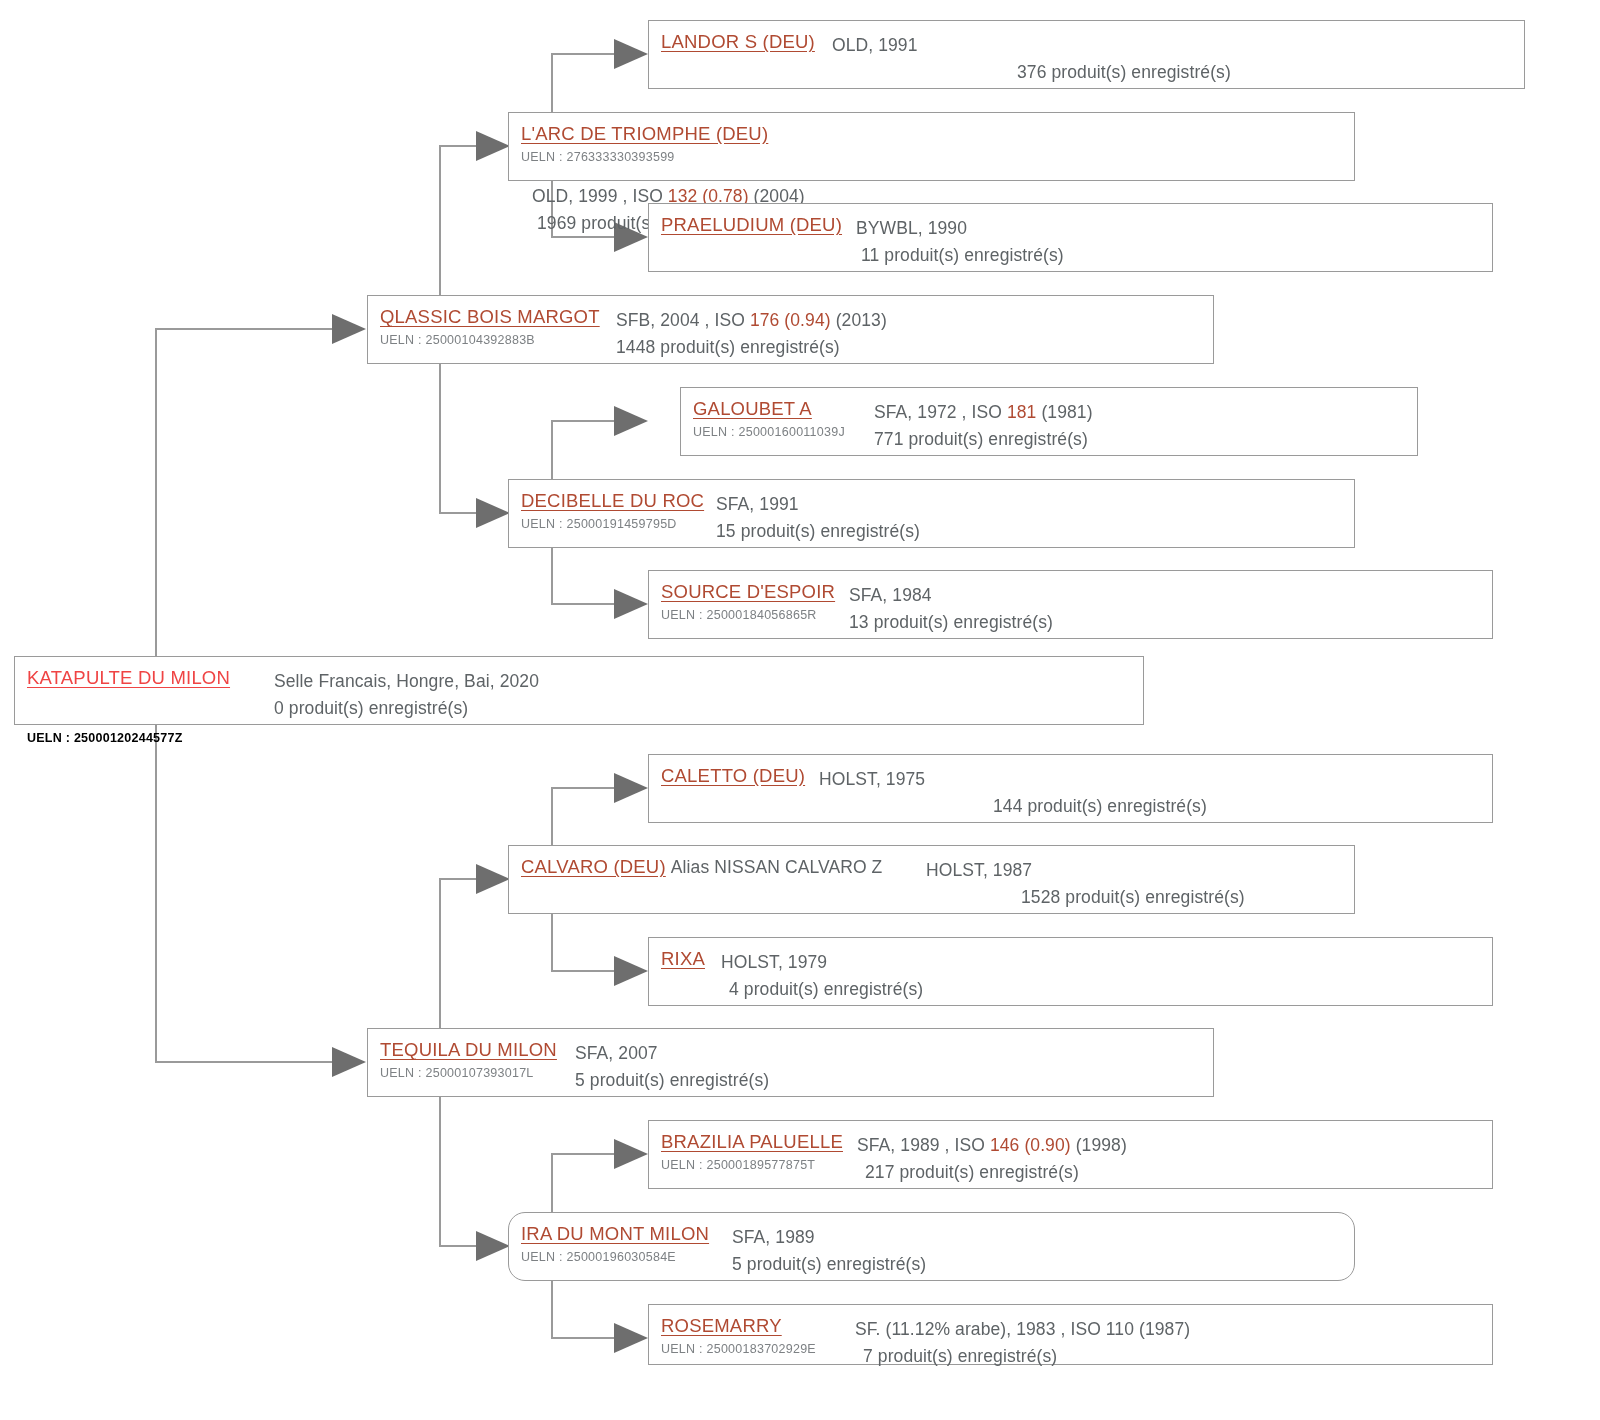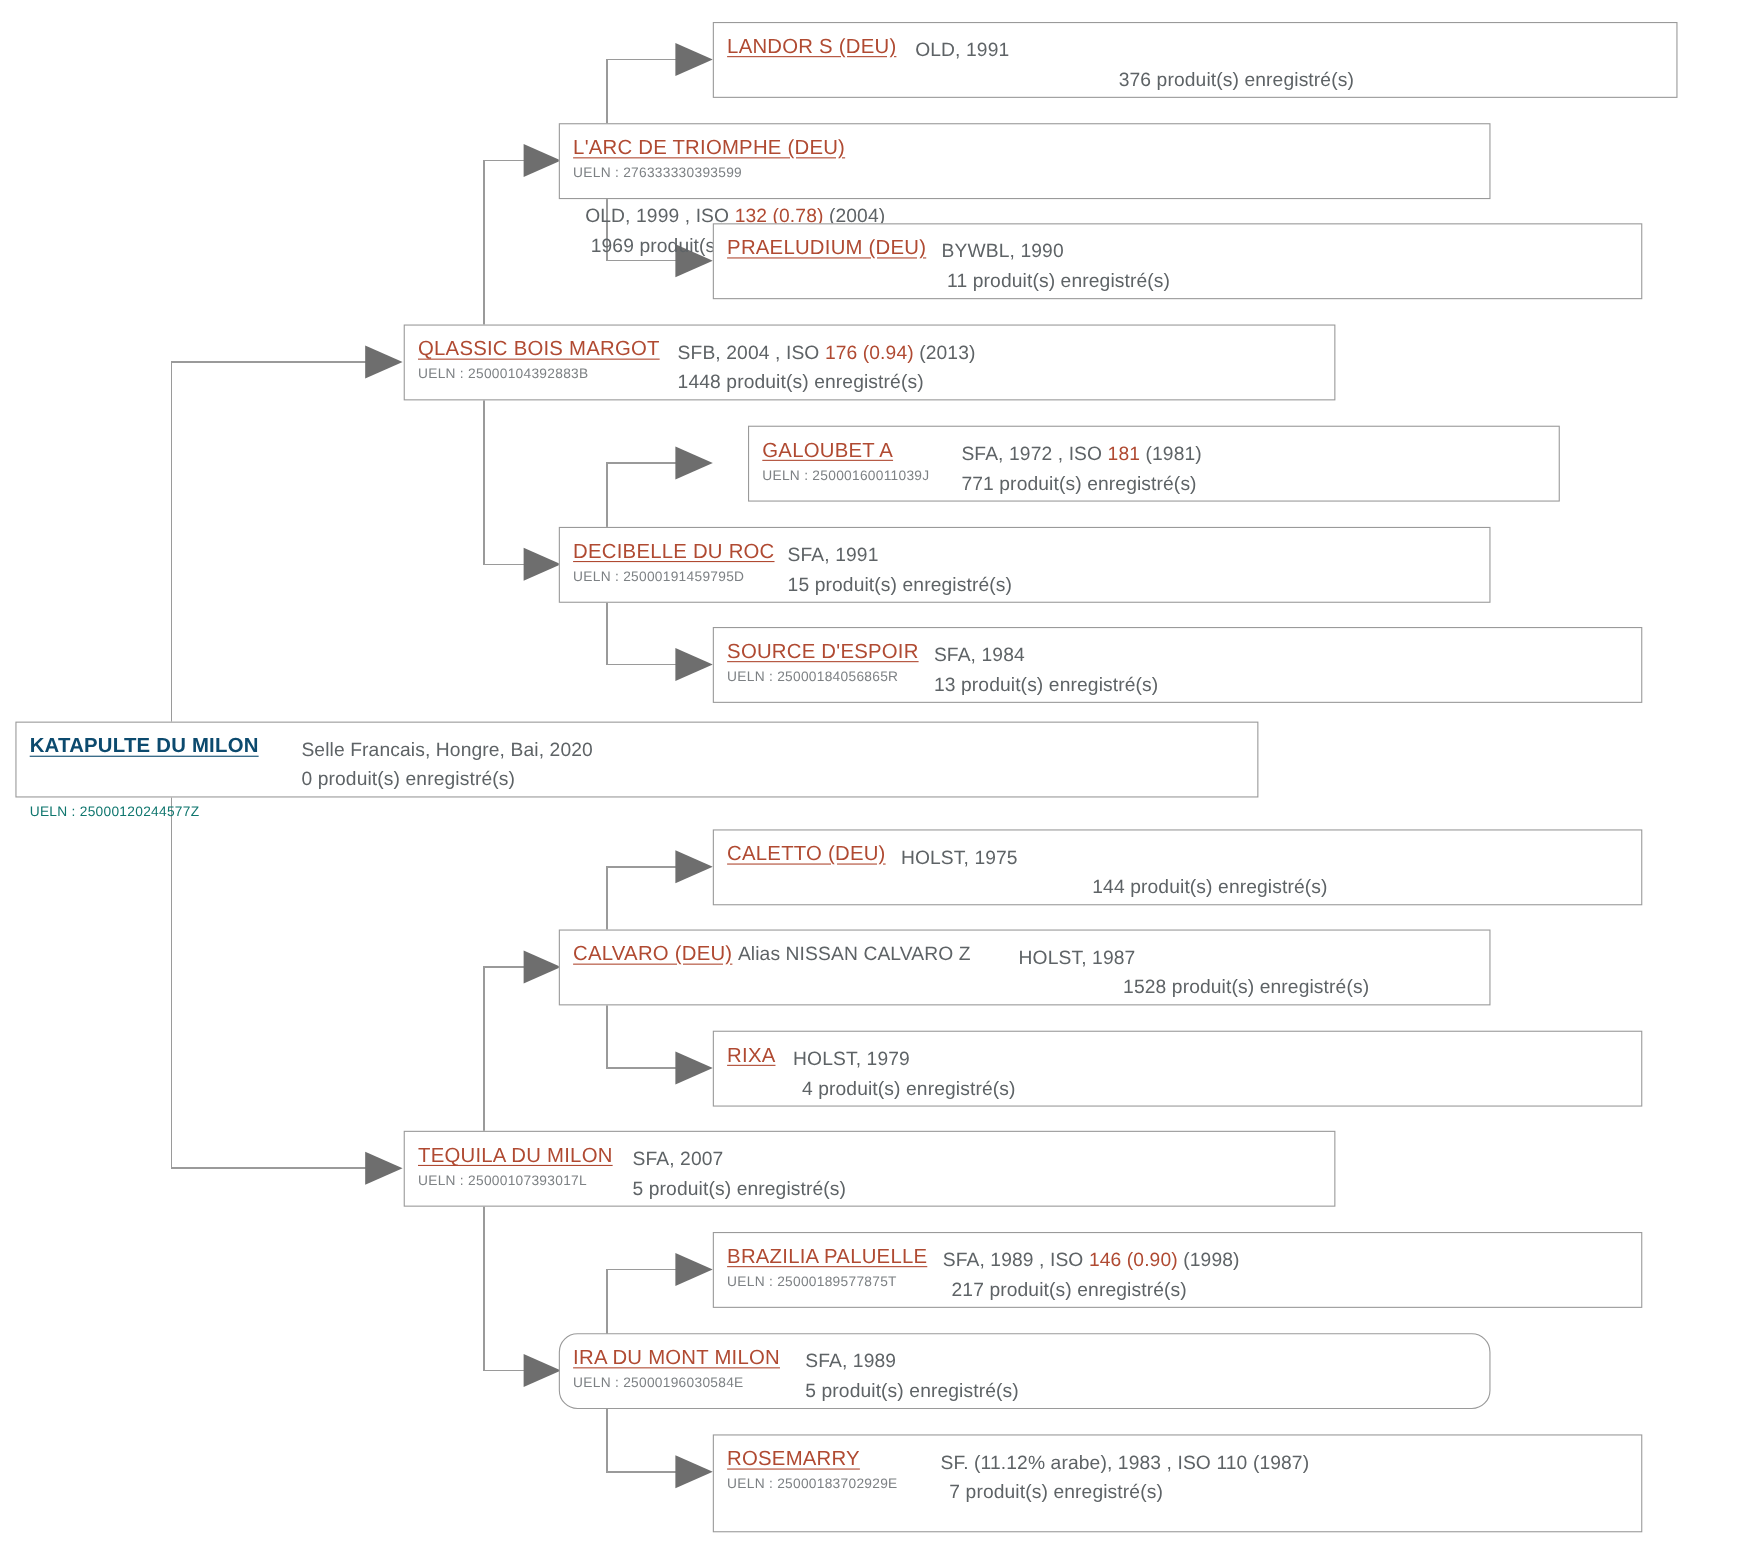--- a/index.html
+++ b/index.html
@@ -79,7 +79,7 @@
   }
   .iso{ color:#b04a32; }
   
-  .node.subject .hname{ font-weight:bold; color:#0c4a6e; }
+  .node.subject .hname{ font-weight:normal; color:#ef4444; }
   .node.subject .ueln{ font-weight:normal; color:#0f766e;margin-top:43px; }
 </style>
 </head>

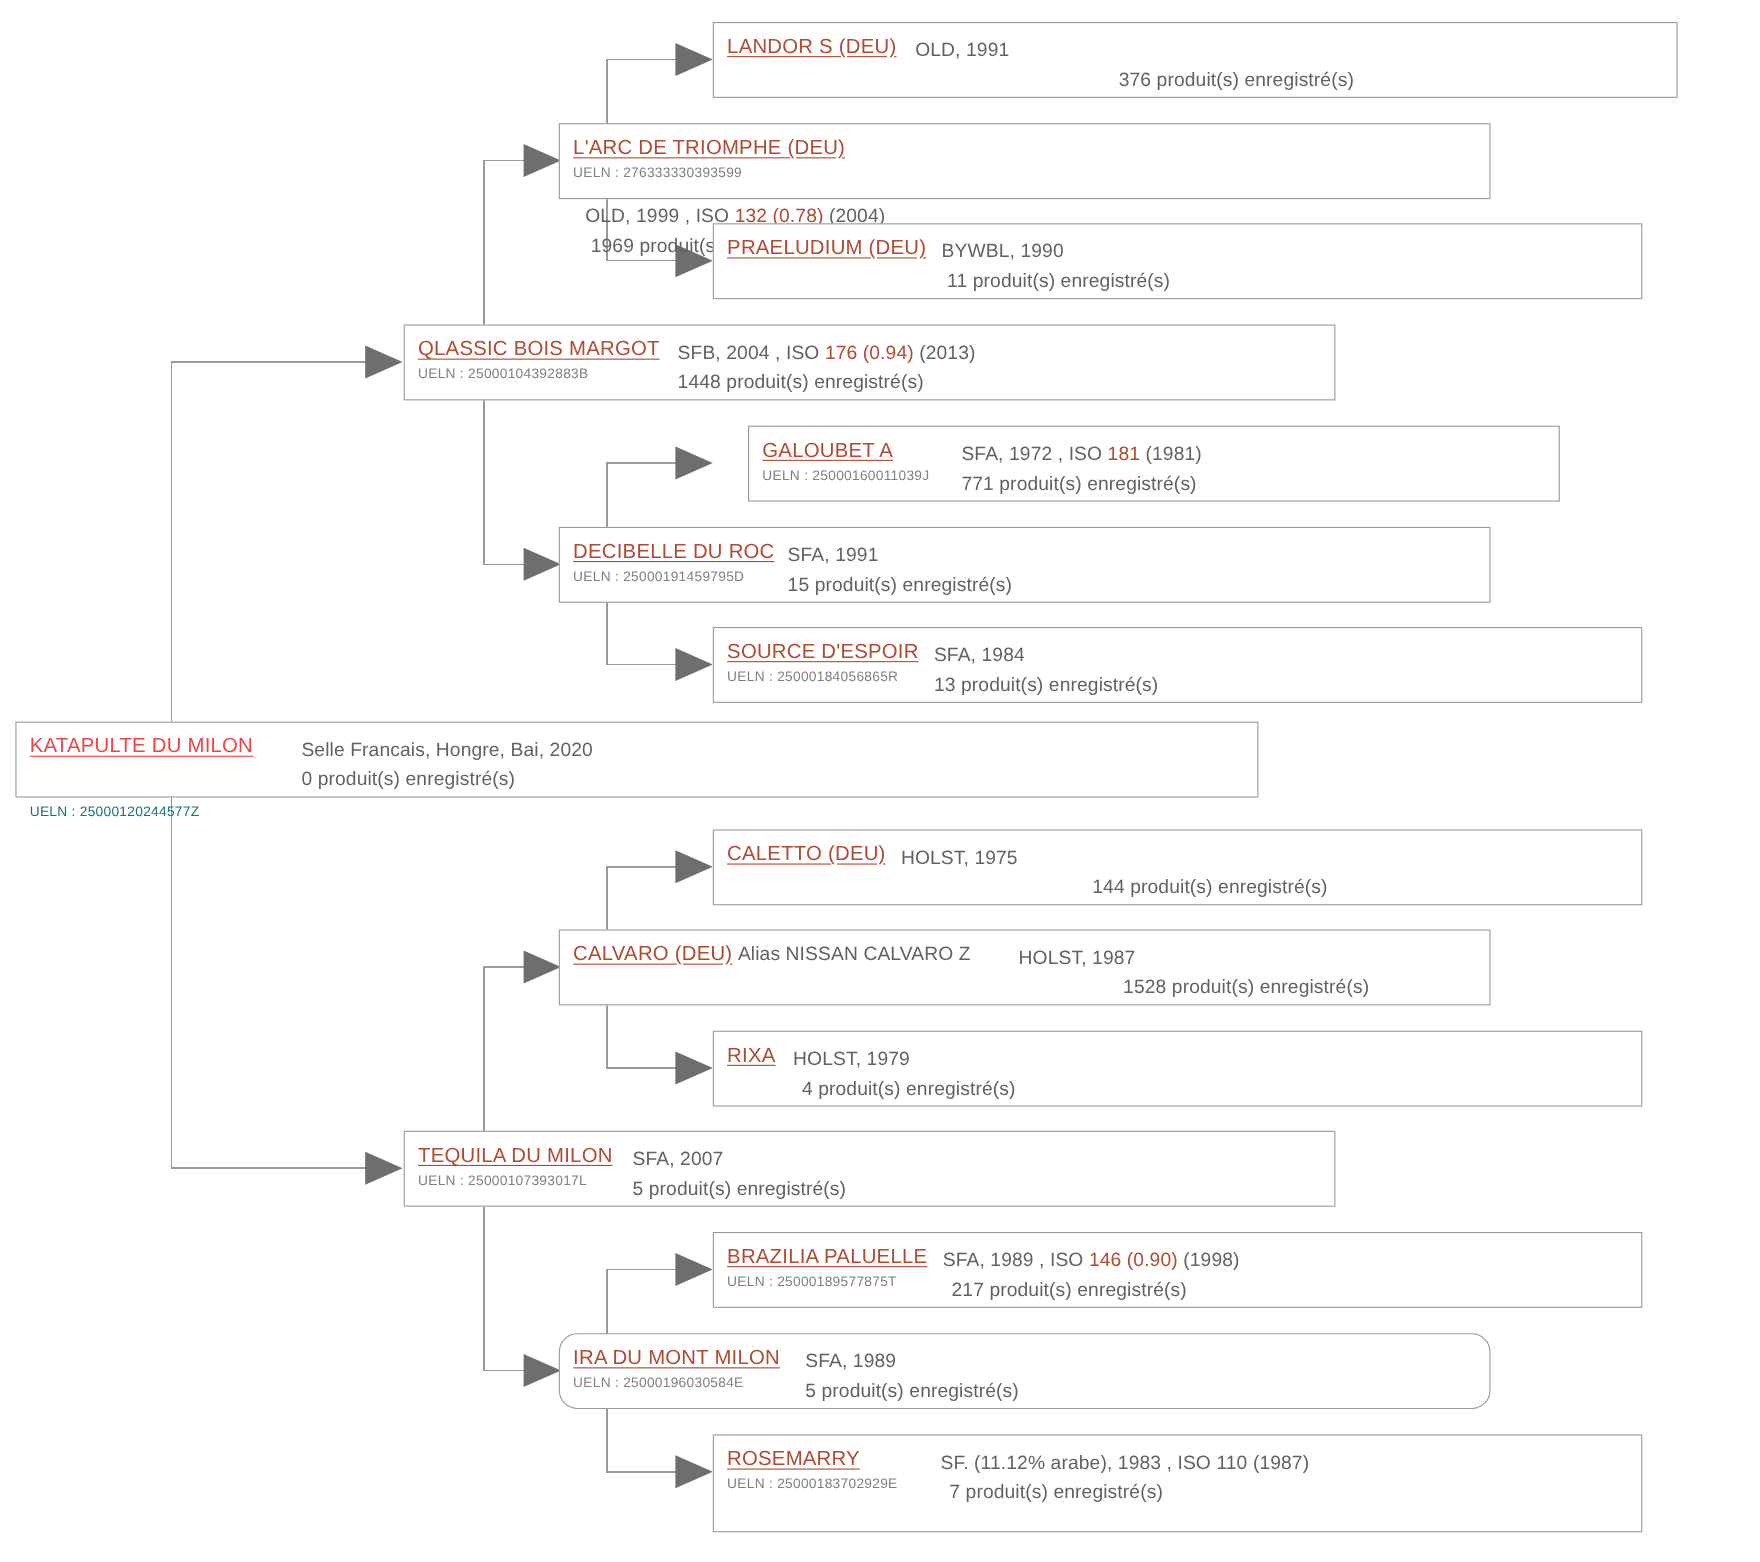--- a/index.html
+++ b/index.html
@@ -80,7 +80,7 @@
   .iso{ color:#b04a32; }
   
   .node.subject .hname{ font-weight:normal; color:#ef4444; }
-  .node.subject .ueln{ font-weight:normal; color:#0f766e;margin-top:43px; }
+  .node.subject .ueln{ font-weight:bold; color:#000000;margin-top:43px; }
 </style>
 </head>
 <body>

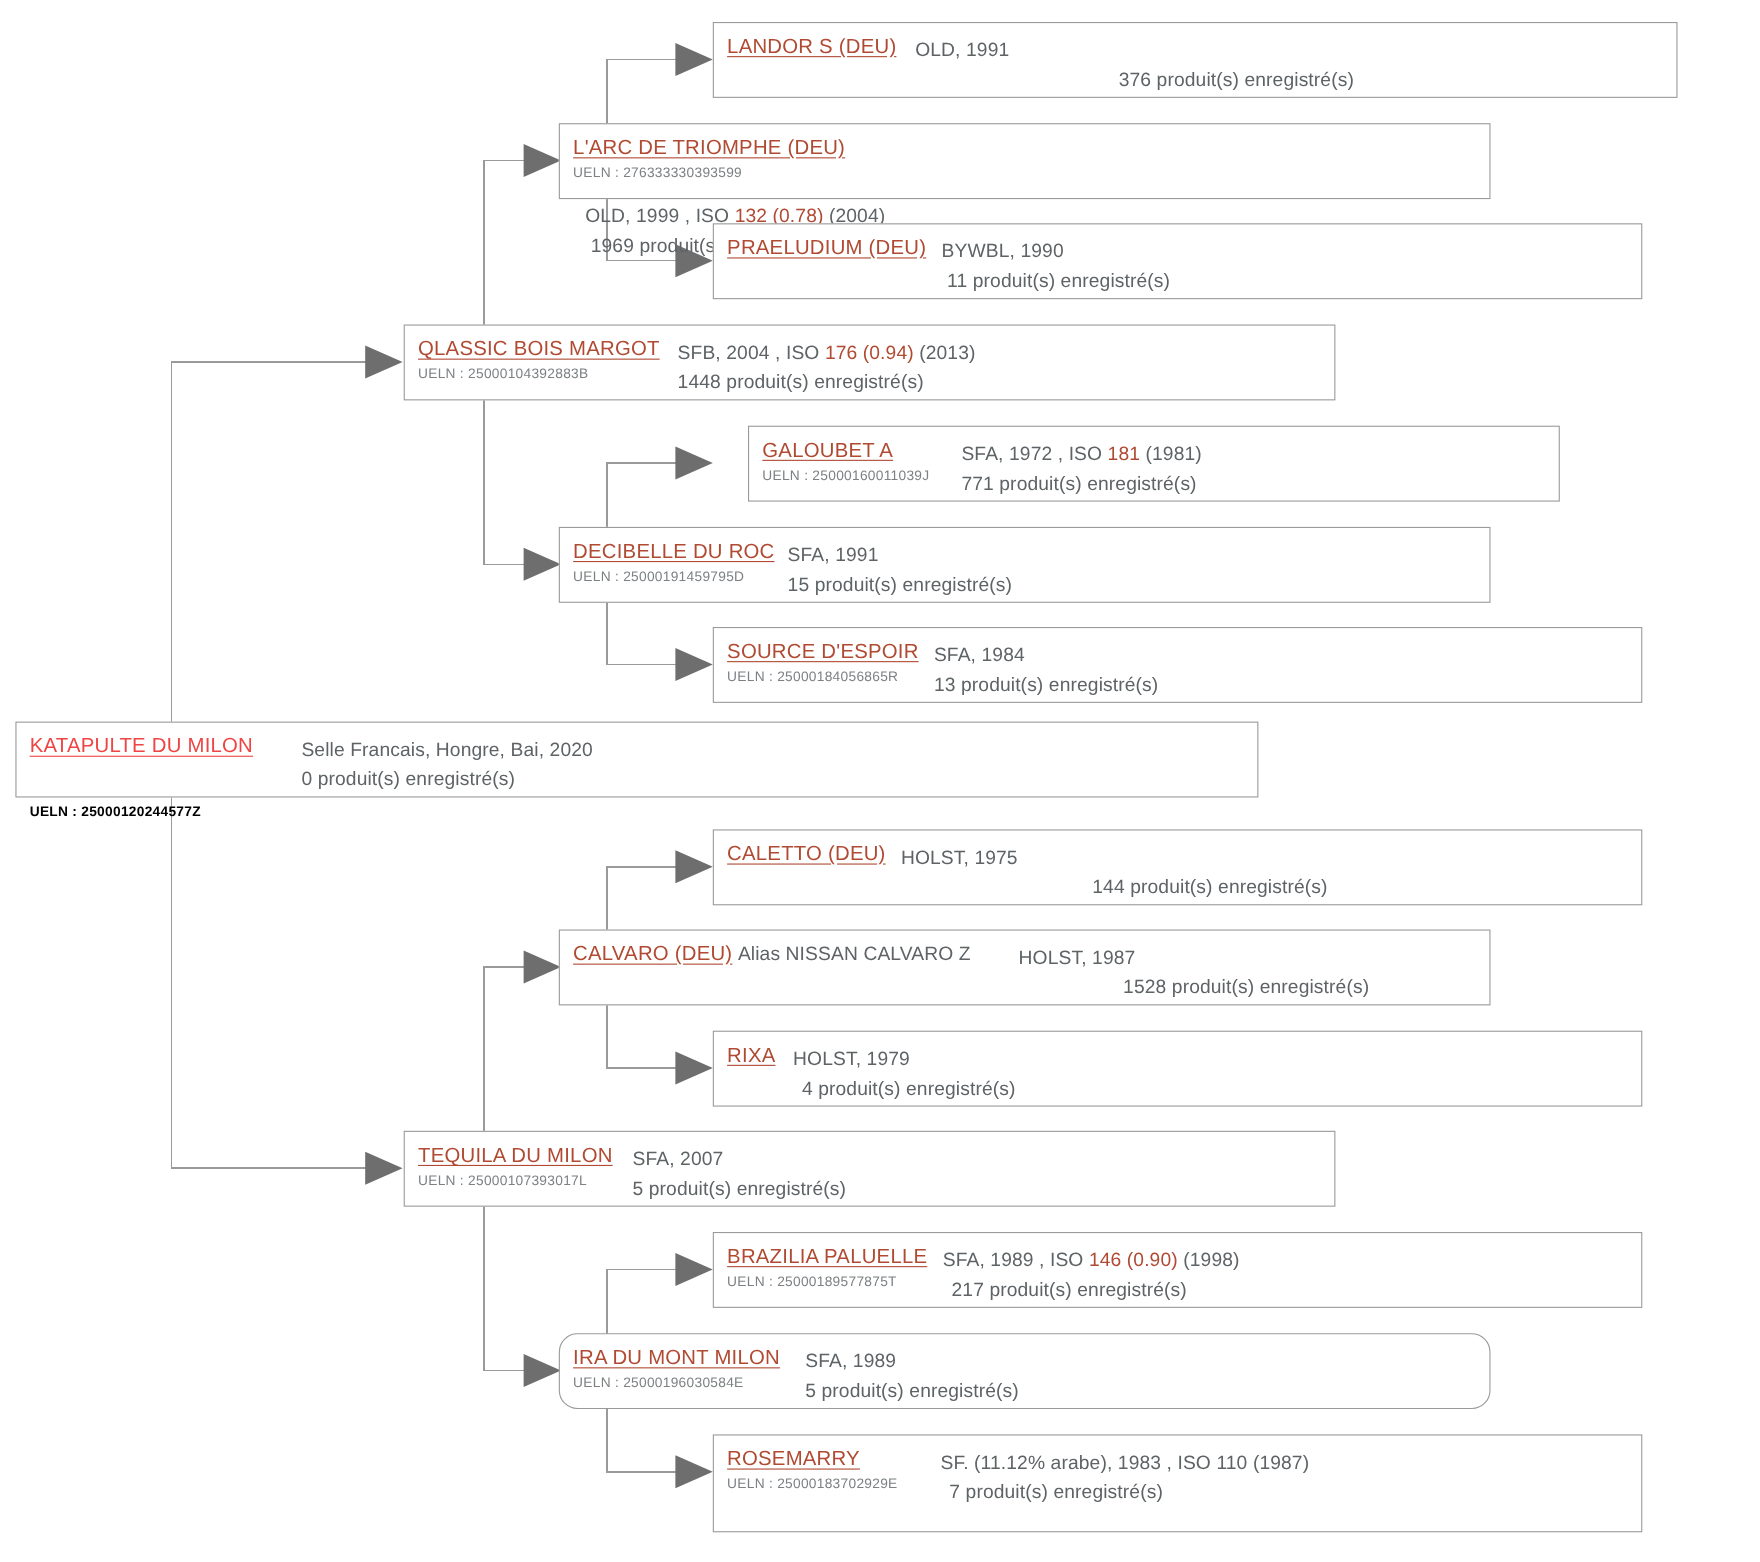--- a/index.html
+++ b/index.html
@@ -284,7 +284,7 @@
     </div>
   </div>
 
-  <div class="node" style="left:648px; top:1304px; width:845px; height:89px;">
+  <div class="node" style="left:648px; top:1304px; width:845px; height:61px;">
     <div class="idcol" style="width:196px;">
       <span class="hname">ROSEMARRY</span>
       <span class="ueln">UELN : 25000183702929E</span>

